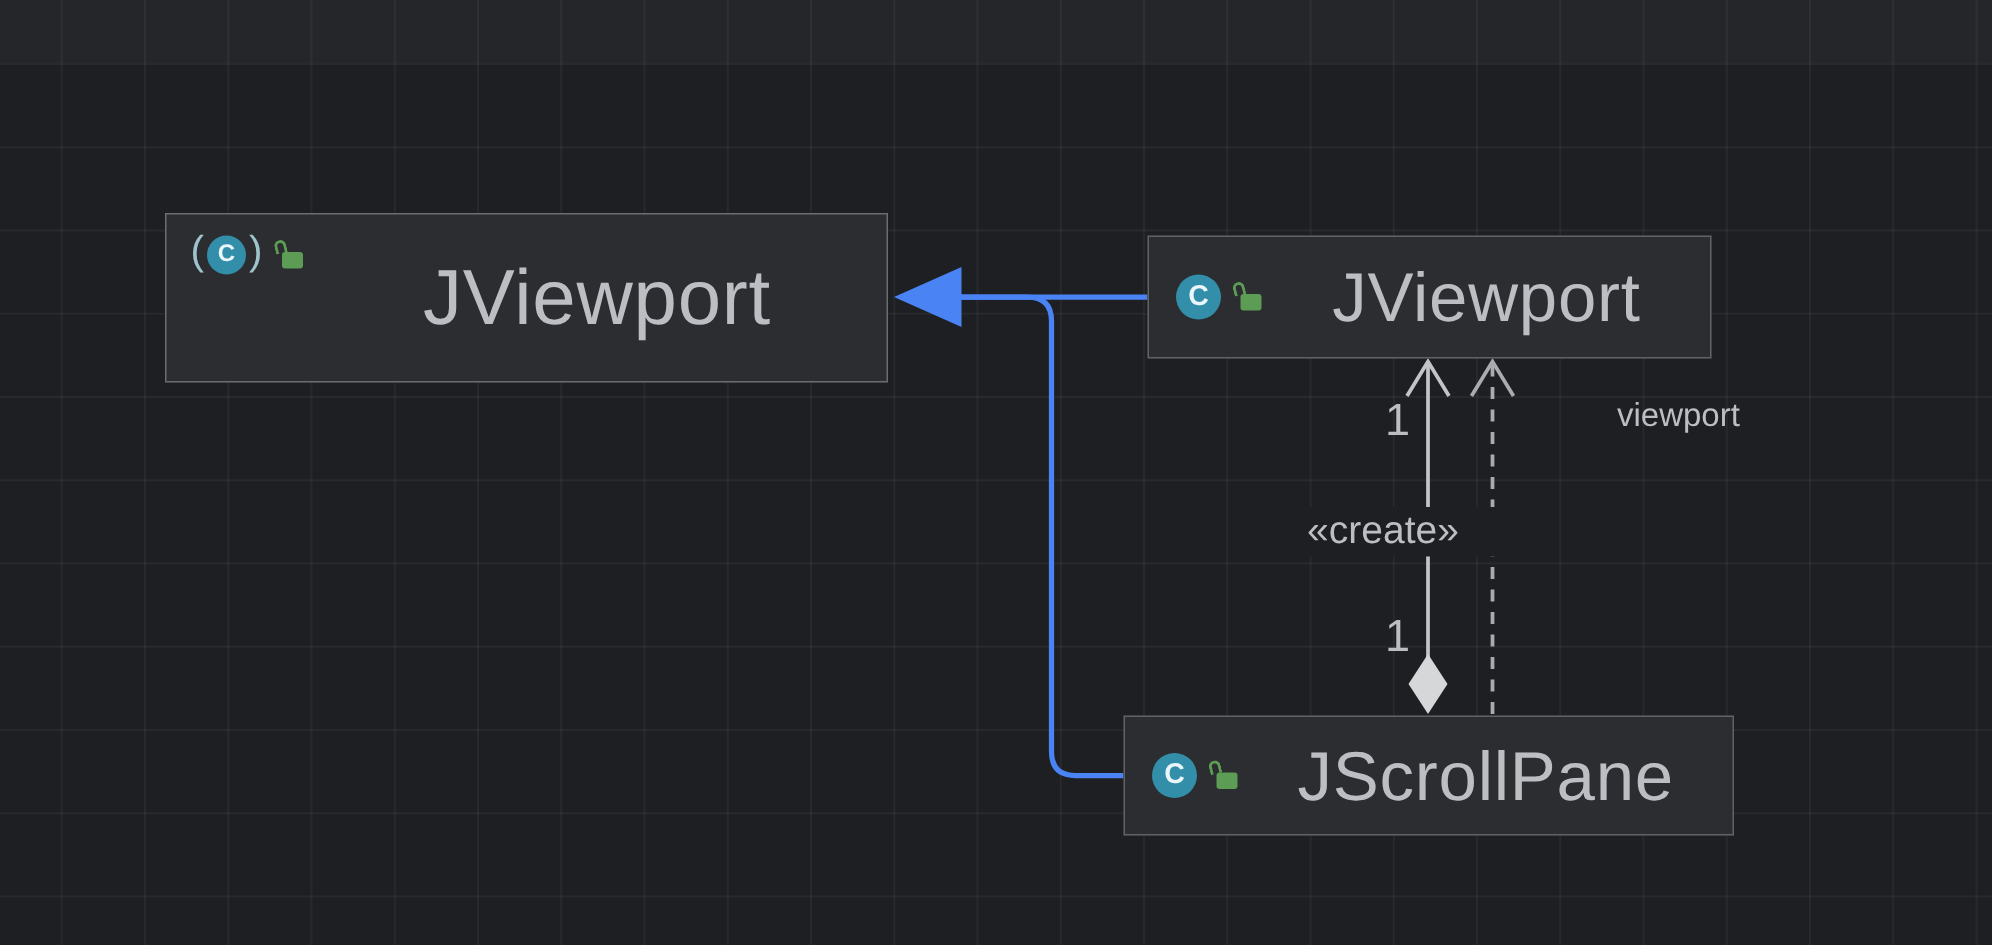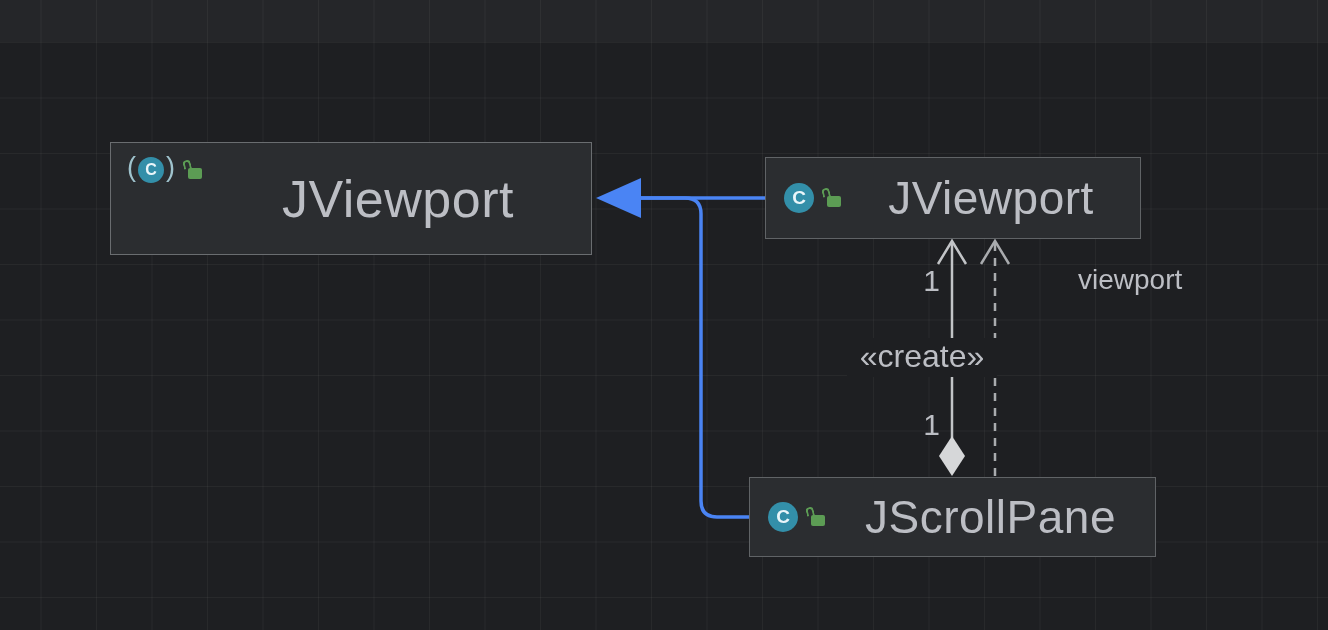--- a/index.html
+++ b/index.html
@@ -118,7 +118,7 @@
   #label-mult-top    { left: 898px; top: 264px; width: 42px; text-align: right; font-size: 30px; }
   #label-create      { left: 847px; top: 338px; width: 150px; text-align: center; font-size: 32px; background: #1e1f22; padding: 1px 0 3px 0; }
   #label-mult-bottom { left: 898px; top: 408px; width: 42px; text-align: right; font-size: 30px; }
-  #label-viewport    { left: 1078px; top: 265px; font-size: 28px; text-align: right; }
+  #label-viewport    { left: 1078px; top: 265px; font-size: 22px; text-align: right; }
 </style>
 </head>
 <body>

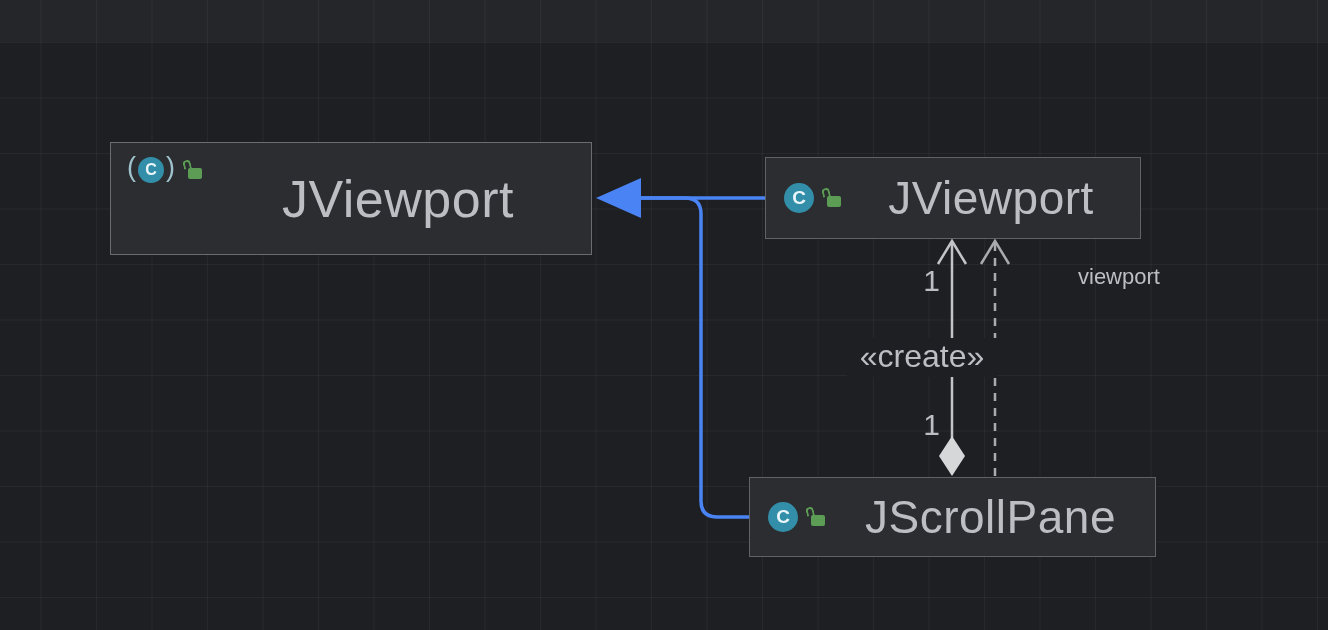--- a/index.html
+++ b/index.html
@@ -116,7 +116,7 @@
     line-height: 1.1;
   }
   #label-mult-top    { left: 898px; top: 264px; width: 42px; text-align: right; font-size: 30px; }
-  #label-create      { left: 847px; top: 338px; width: 150px; text-align: center; font-size: 32px; background: #1e1f22; padding: 1px 0 3px 0; }
+  #label-create      { left: 847px; top: 338px; width: 150px; text-align: center; font-size: 26px; background: #1e1f22; padding: 1px 0 3px 0; }
   #label-mult-bottom { left: 898px; top: 408px; width: 42px; text-align: right; font-size: 30px; }
   #label-viewport    { left: 1078px; top: 265px; font-size: 22px; text-align: right; }
 </style>

